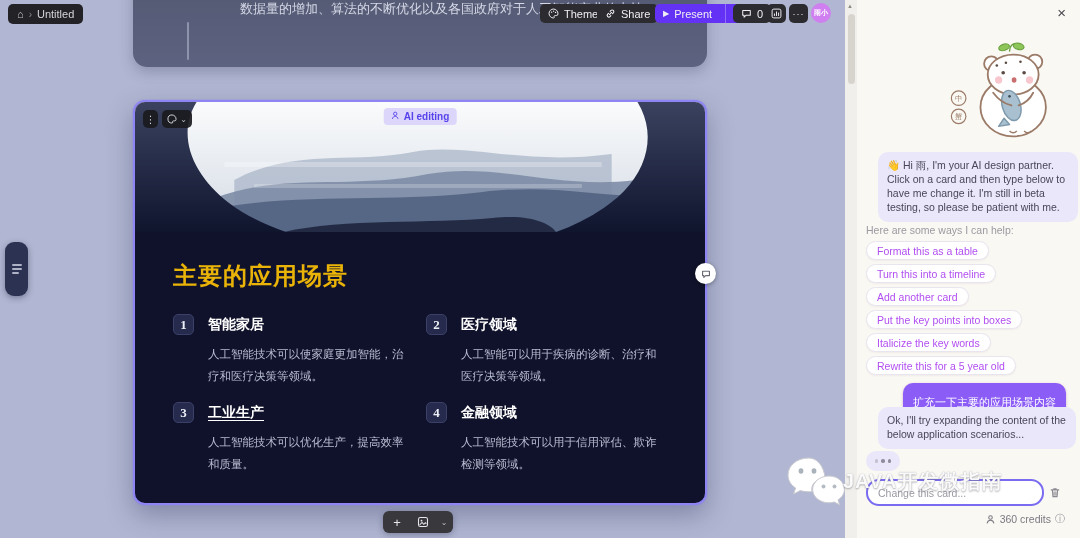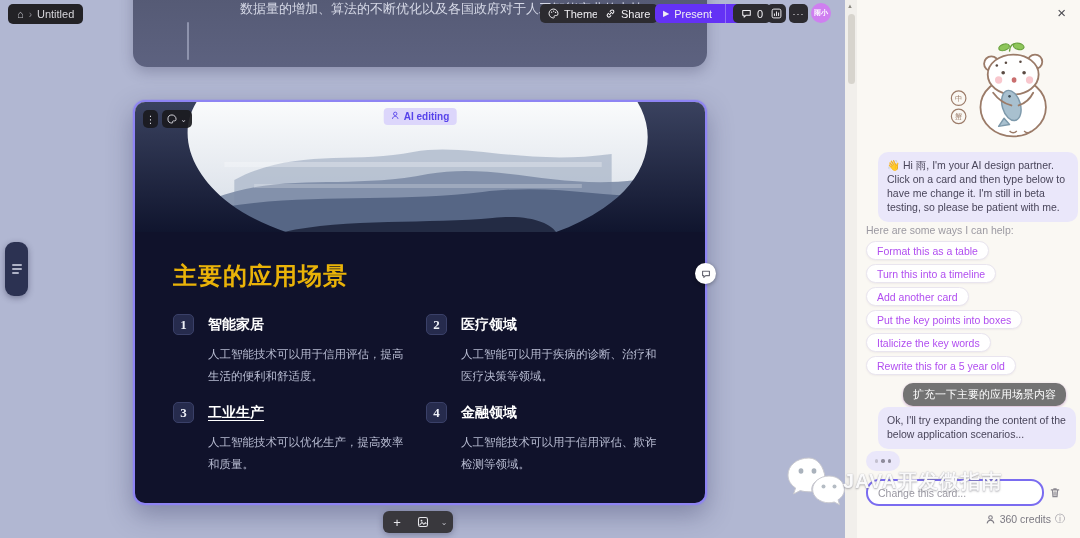--- a/index.html
+++ b/index.html
@@ -253,7 +253,7 @@
         <span class="num-badge">1</span>
         <span class="ititle">智能家居</span>
       </div>
-      <div class="ibody">人工智能技术可以用于信用评估，提高生活的便利和舒适度。</div>
+      <div class="ibody">人工智能技术可以使家庭更加智能，治疗和医疗决策等领域。</div>
     </div>
 
     <div class="item" style="left:291px; top:212px;">

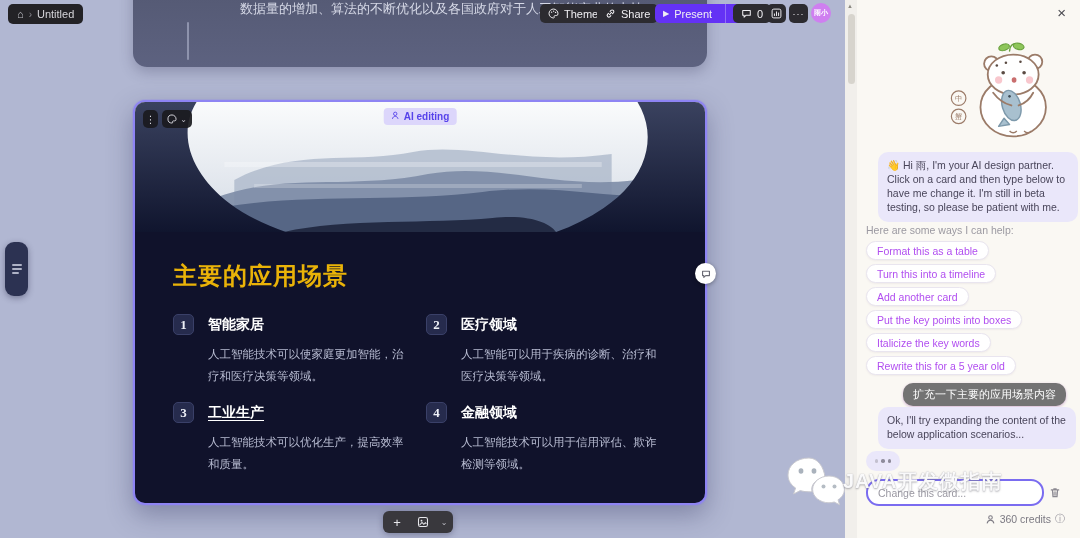--- a/index.html
+++ b/index.html
@@ -104,8 +104,8 @@
     font-size:10.5px; color:#b14ef0; box-shadow:0 1px 2px rgba(60,40,90,.06); cursor:pointer;
     white-space:nowrap; }
   .c0{top:241px} .c1{top:264px} .c2{top:287px} .c3{top:310px} .c4{top:333px} .c5{top:356px}
-  .user-pill { position:absolute; right:14px; top:383px; background:#737373; color:#ffffff;
-    font-size:11px; border-radius:10px; padding:4px 10px; box-shadow:0 1px 3px rgba(120,20,140,.3);
+  .user-pill { position:absolute; right:14px; top:383px; background:#8b5cf6; color:#ffffff;
+    font-size:11px; border-radius:10px; padding:12px 10px; box-shadow:0 1px 3px rgba(120,20,140,.3);
     white-space:nowrap; }
   .typing { position:absolute; left:9px; top:451px; width:34px; height:20px; background:#eae7fa;
     border-radius:10px; display:flex; align-items:center; justify-content:center; gap:3px; }

